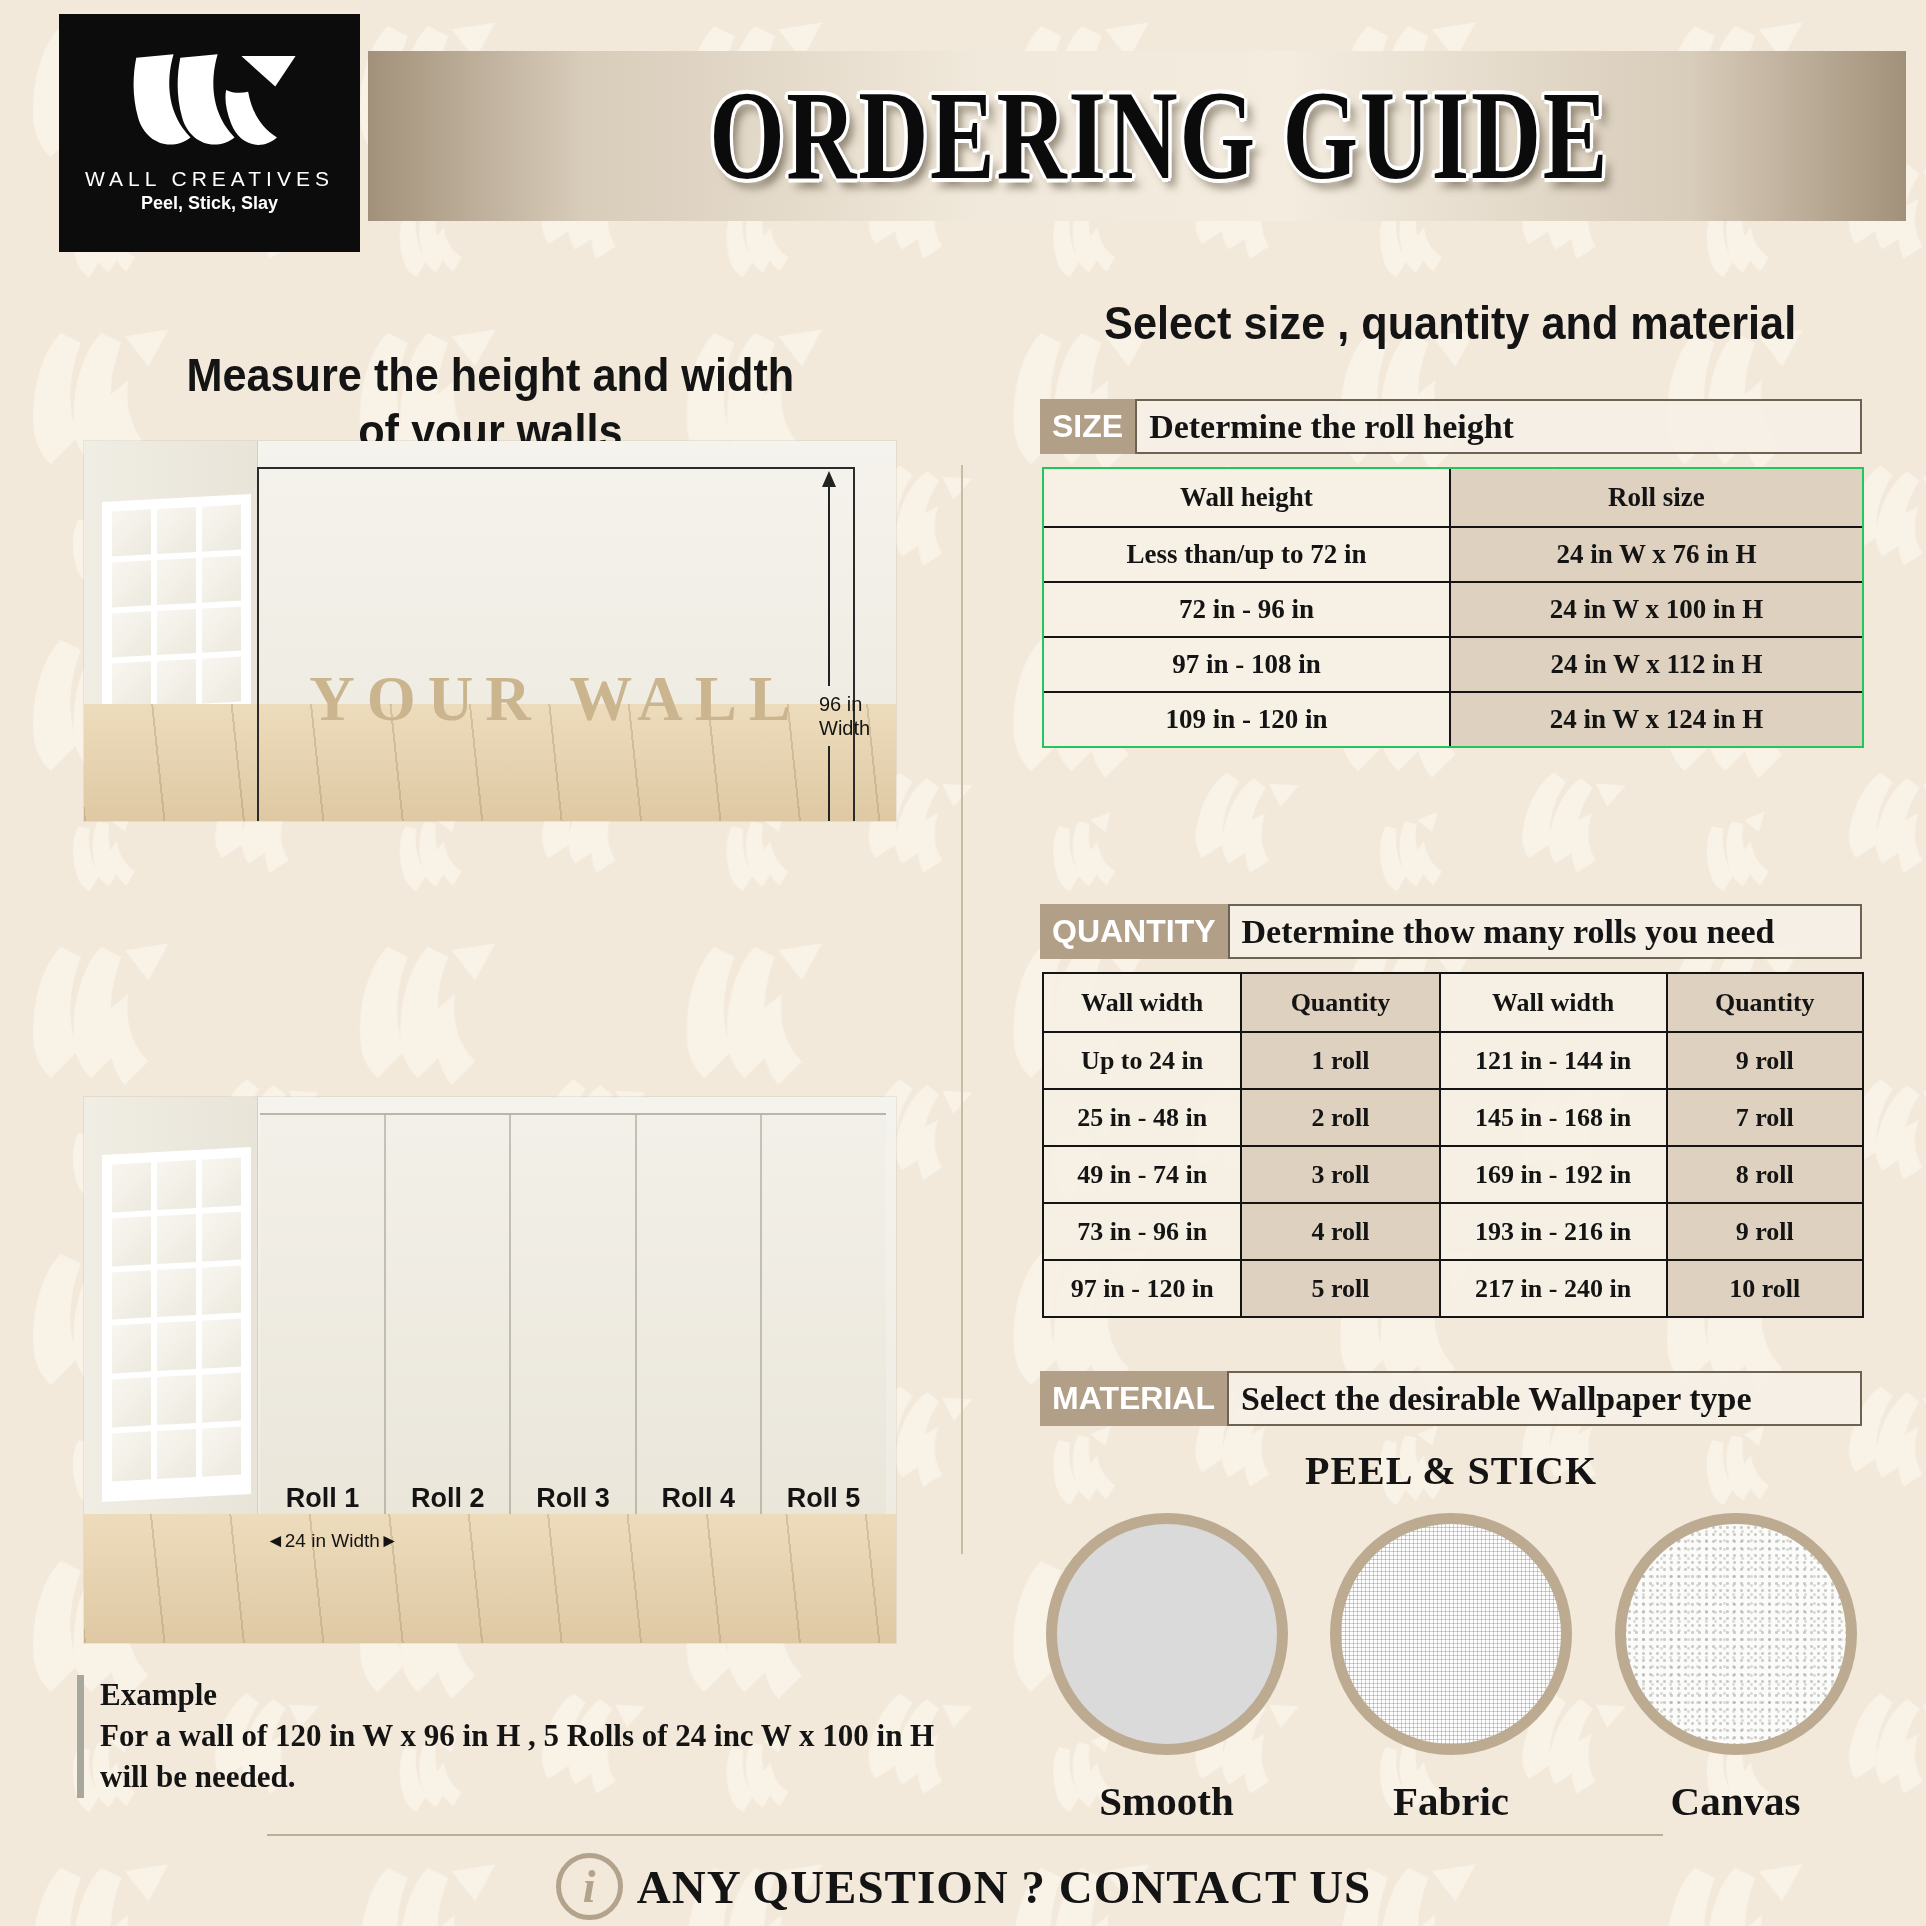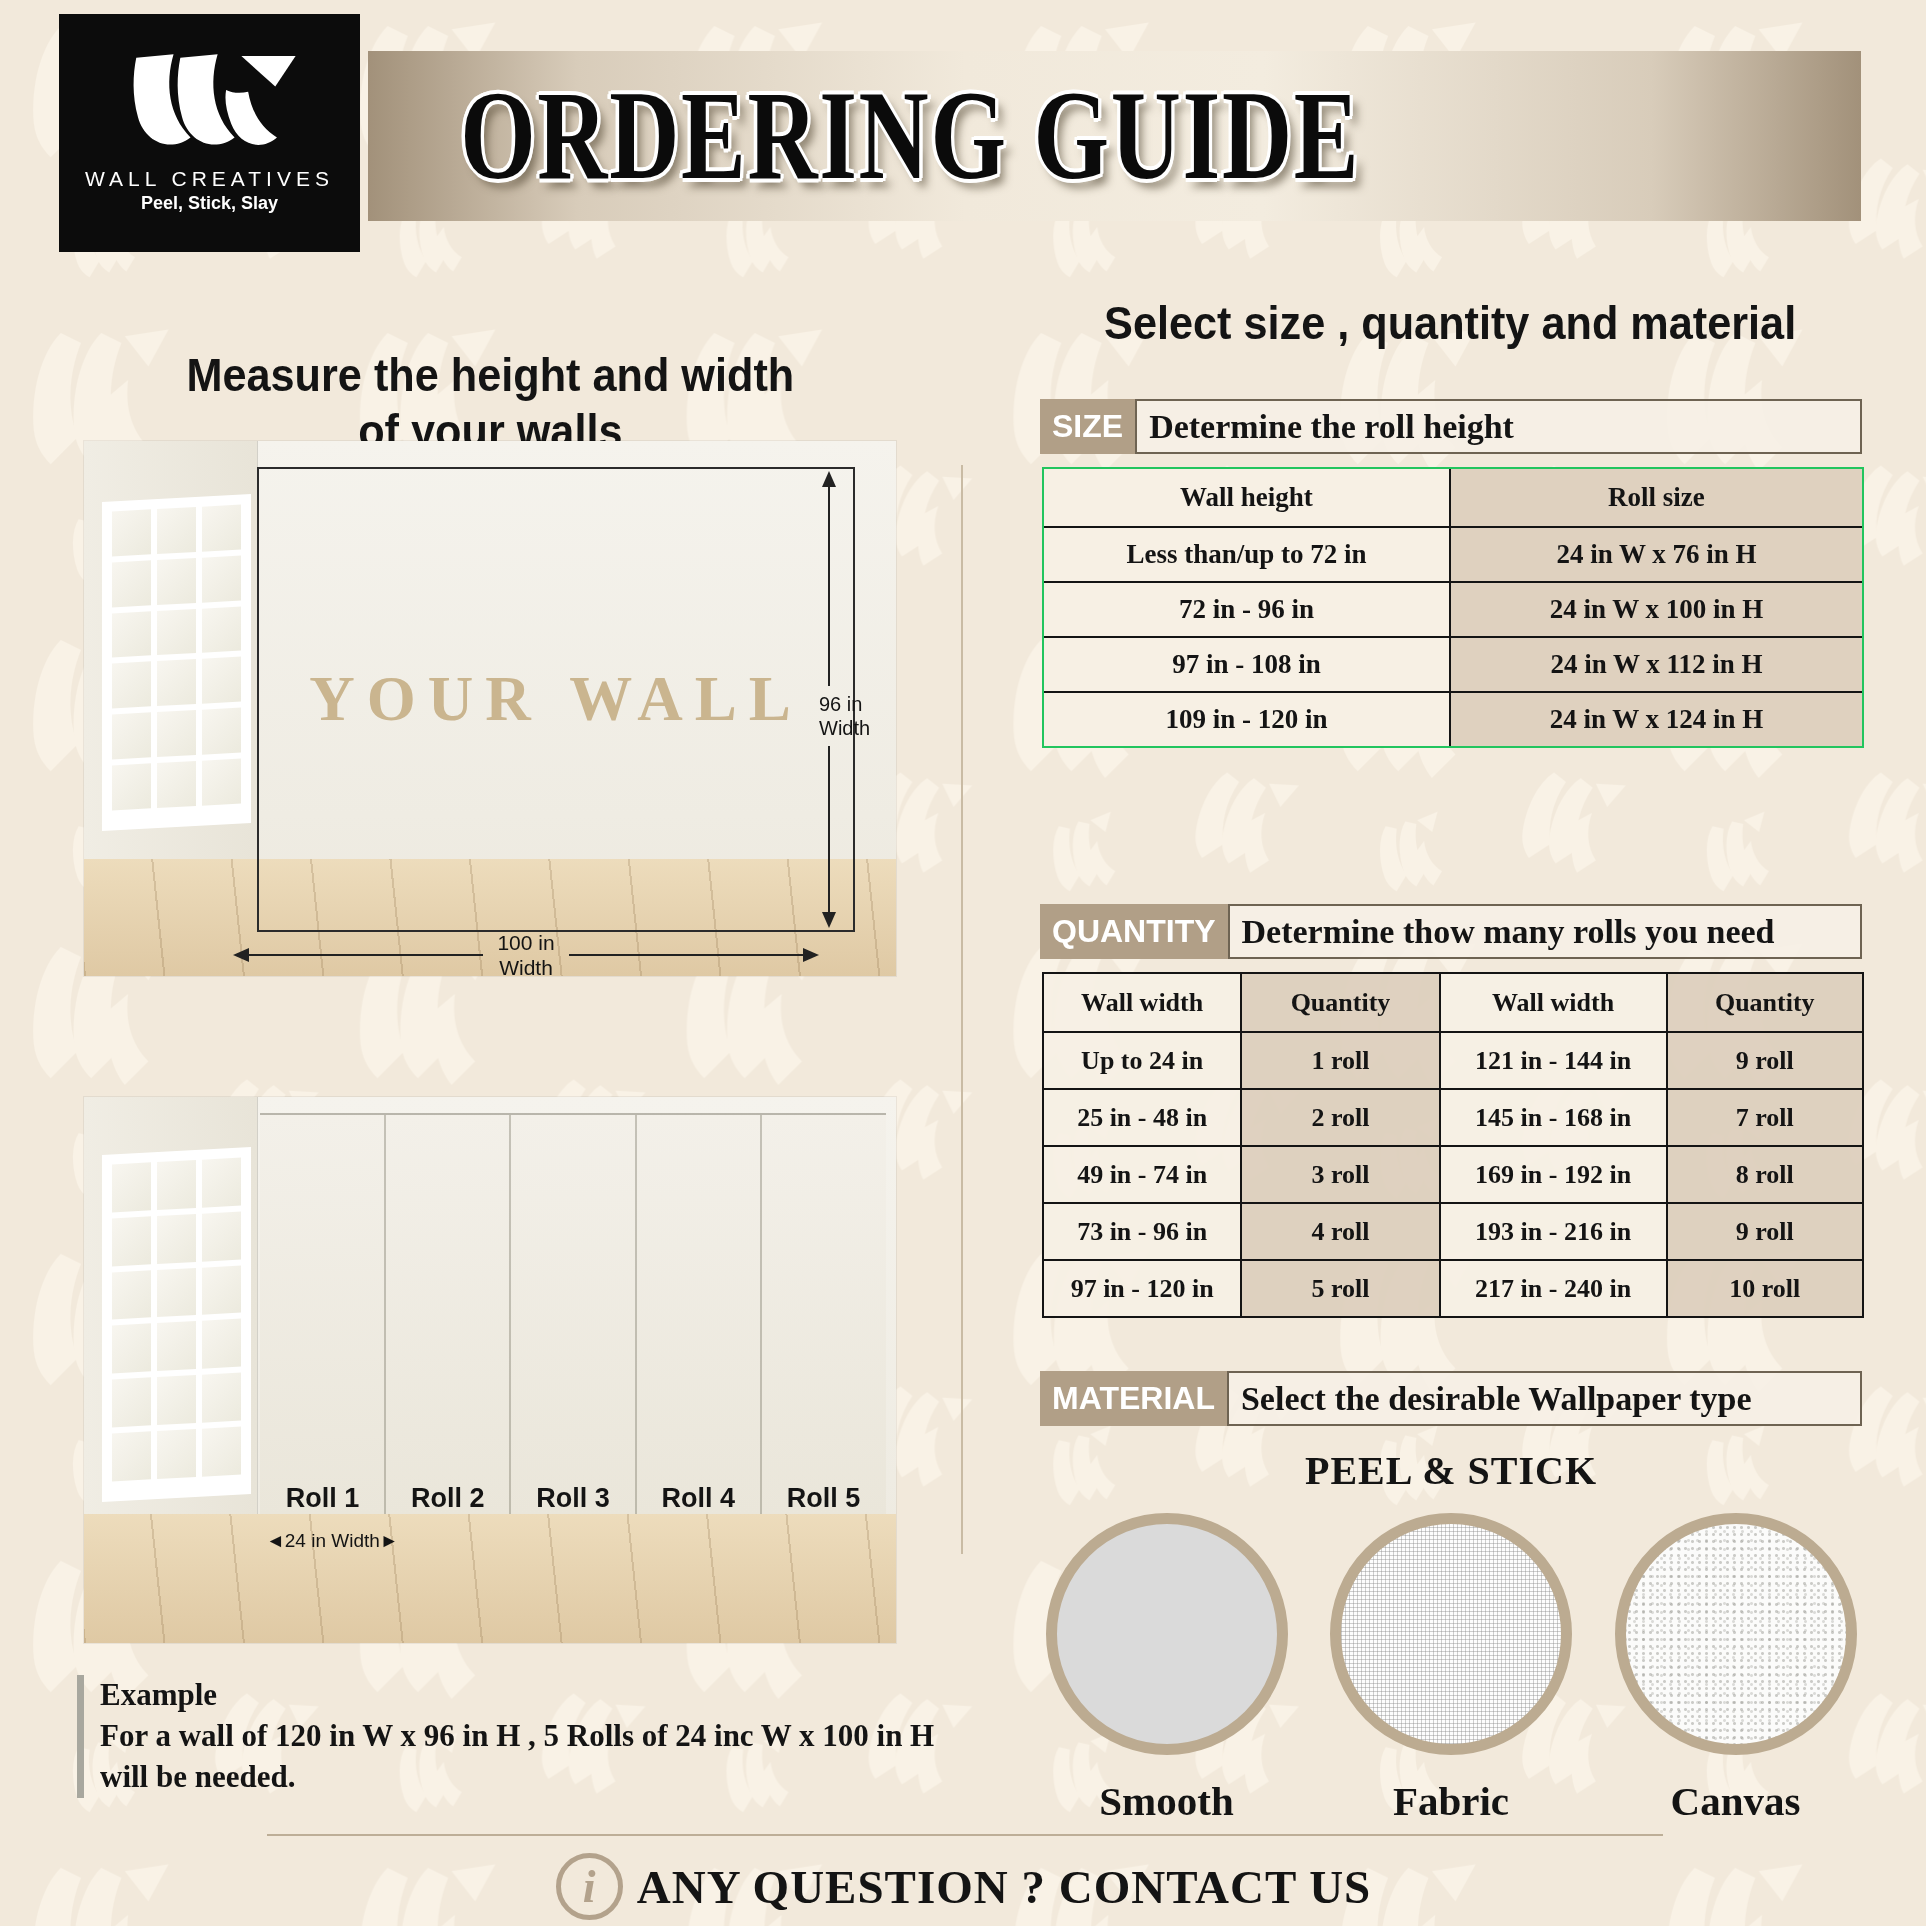--- a/index.html
+++ b/index.html
@@ -17,7 +17,7 @@
   
   .band{left:368px;top:51px;width:1493px;height:170px;
         background:linear-gradient(90deg,#a2917a 0%,#d8ccba 14%,#f1e9db 40%,#f3ecdf 60%,#d8ccba 86%,#a2917a 100%);
-        display:flex;align-items:center;justify-content:flex-start;}
+        display:flex;align-items:center;justify-content:center;padding-left:45px;}
   .band-text{font-weight:bold;font-size:117px;letter-spacing:2px;color:#0b0b0b;white-space:nowrap;
         display:inline-block;transform:scale(.83,1.08);
         text-shadow:-4px 0 #fff,4px 0 #fff,0 -4px #fff,0 4px #fff,-3px -3px #fff,3px 3px #fff,8px 8px 9px rgba(70,58,38,.55);}

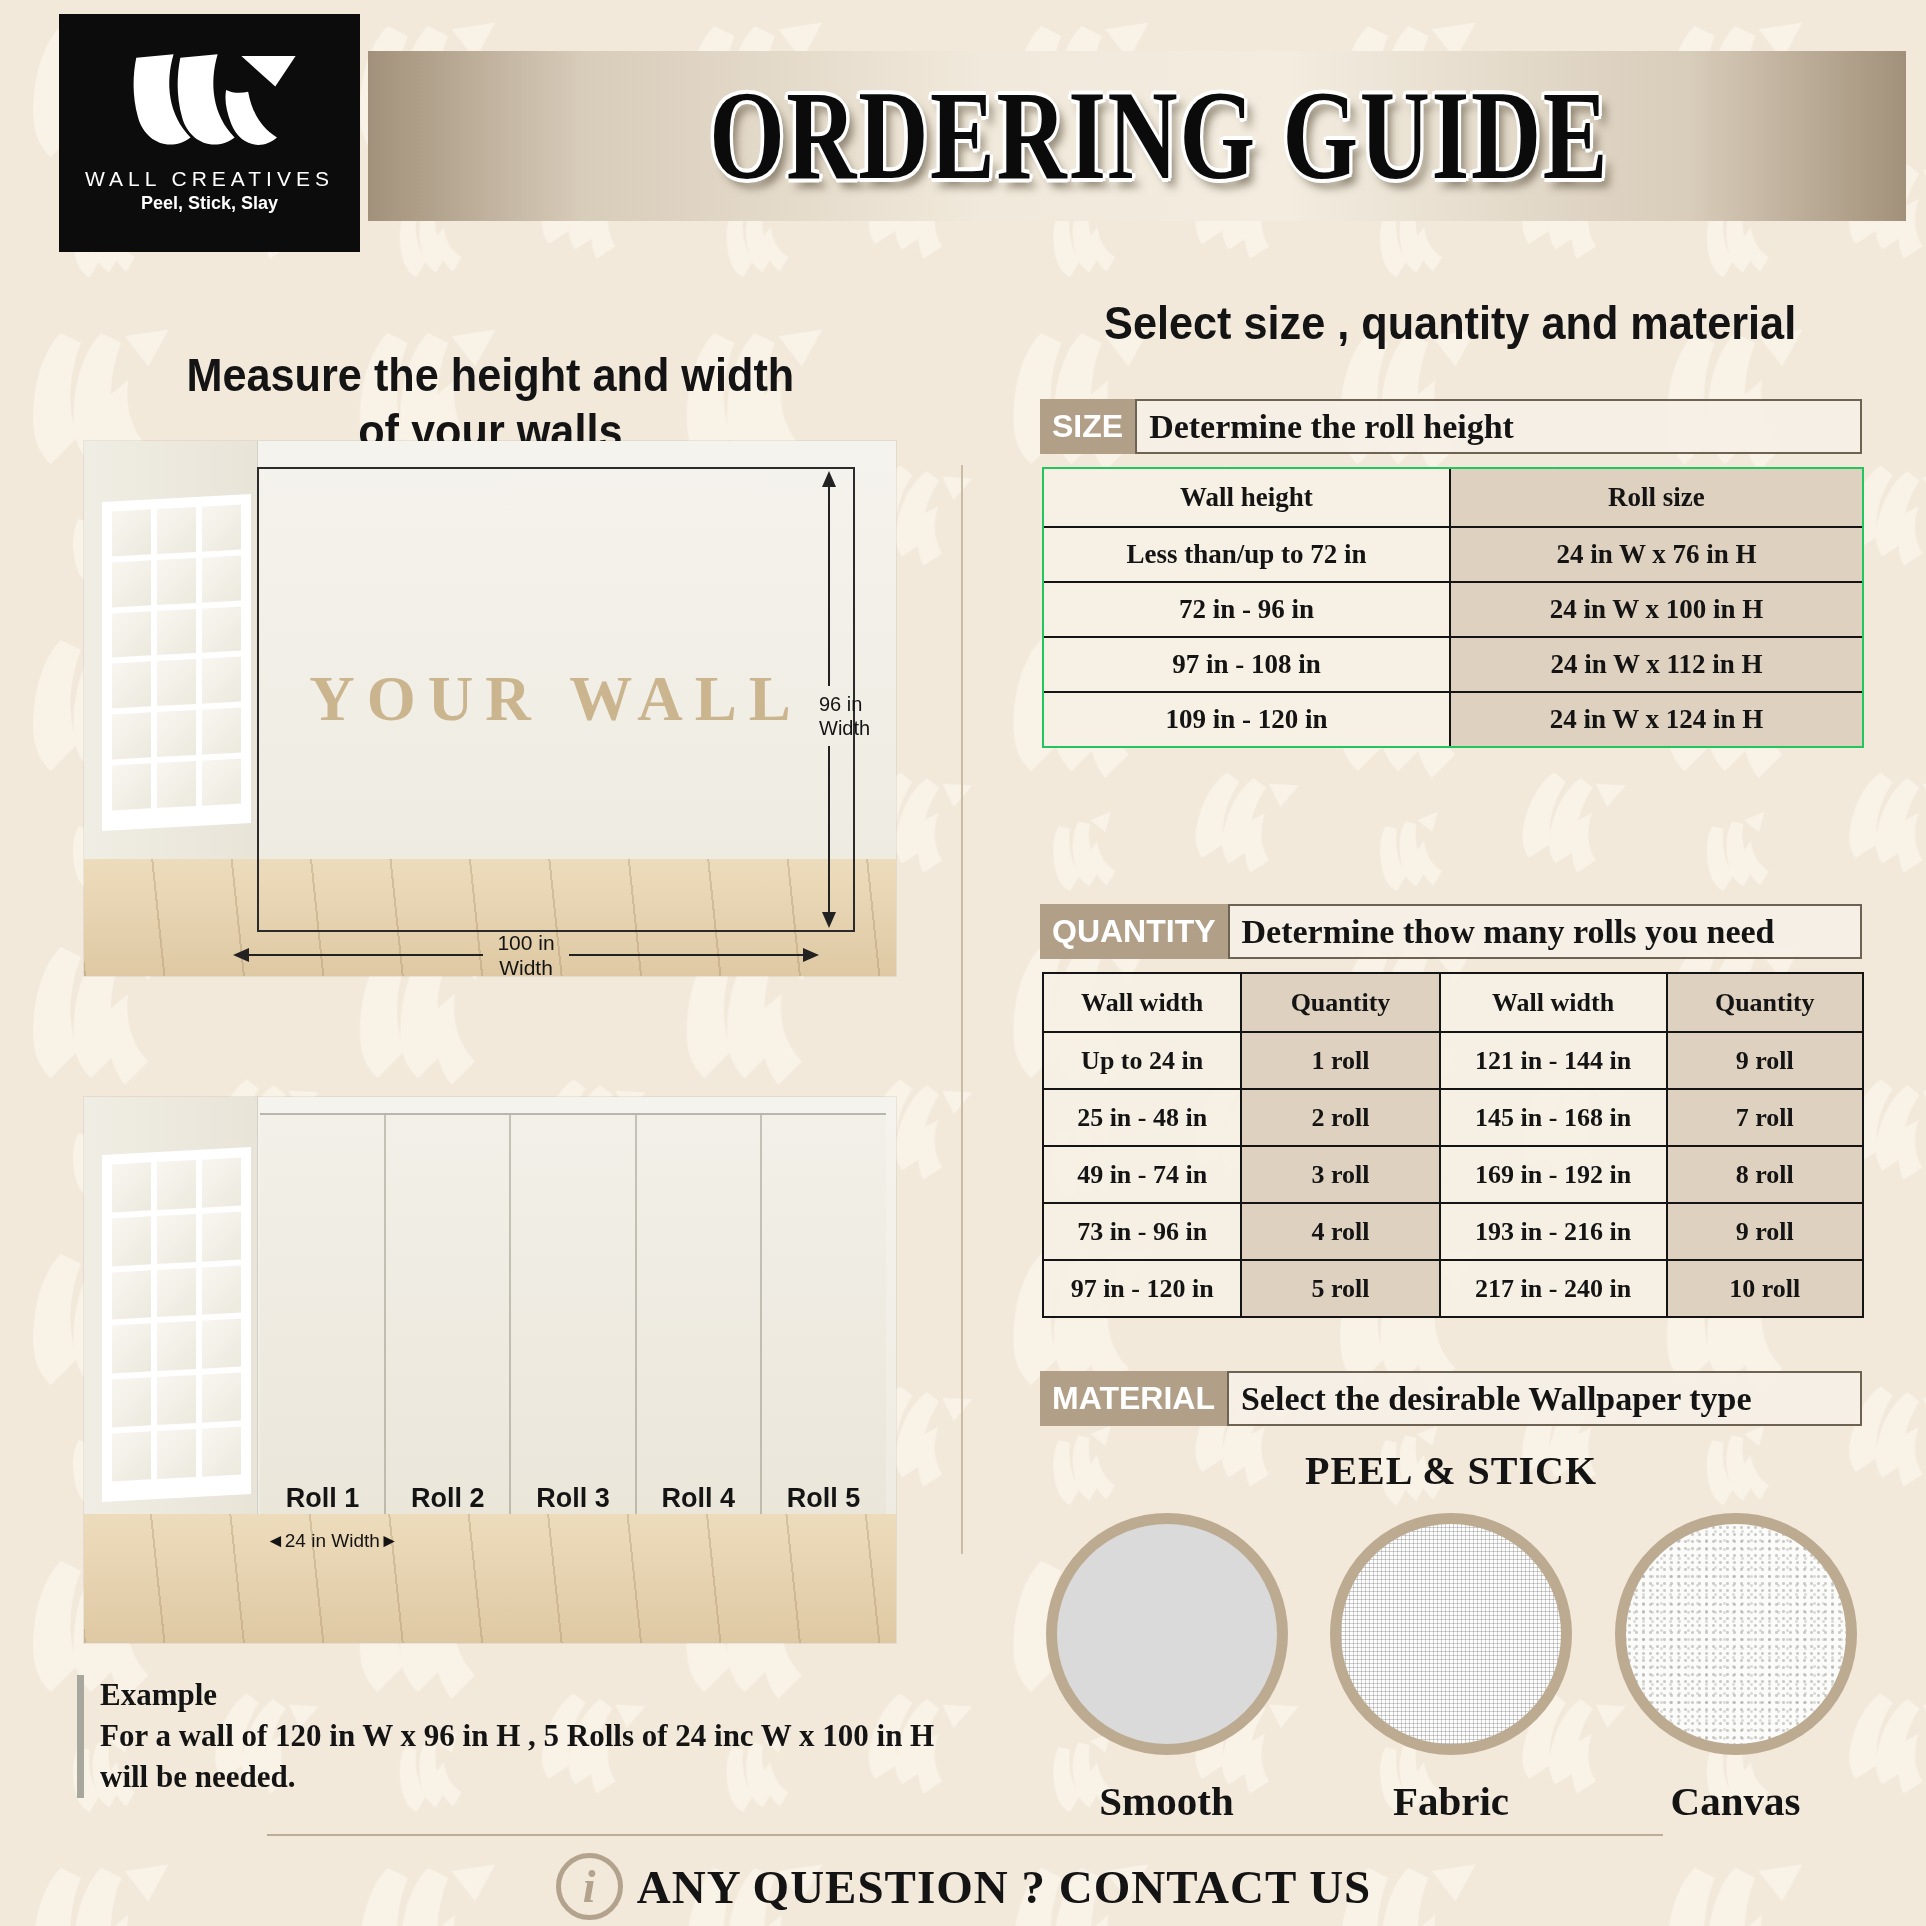--- a/index.html
+++ b/index.html
@@ -27,7 +27,7 @@
   
   .lhead{left:84px;top:292px;width:812px;text-align:center;font-family:"Liberation Sans",sans-serif;
          font-weight:bold;font-size:47px;line-height:1.18;white-space:pre-line;}
-  .room{left:84px;top:441px;width:812px;height:535px;overflow:hidden;
+  .room{left:84px;top:441px;width:812px;height:380px;overflow:hidden;
         background:linear-gradient(180deg,#f5f3ed 0%,#efece3 70%,#ece8dd 100%);box-shadow:0 0 0 1px rgba(0,0,0,.06);}
   .room2{left:84px;top:1097px;width:812px;height:546px;overflow:hidden;
         background:linear-gradient(180deg,#f5f3ed 0%,#efece3 70%,#ece8dd 100%);box-shadow:0 0 0 1px rgba(0,0,0,.06);}

